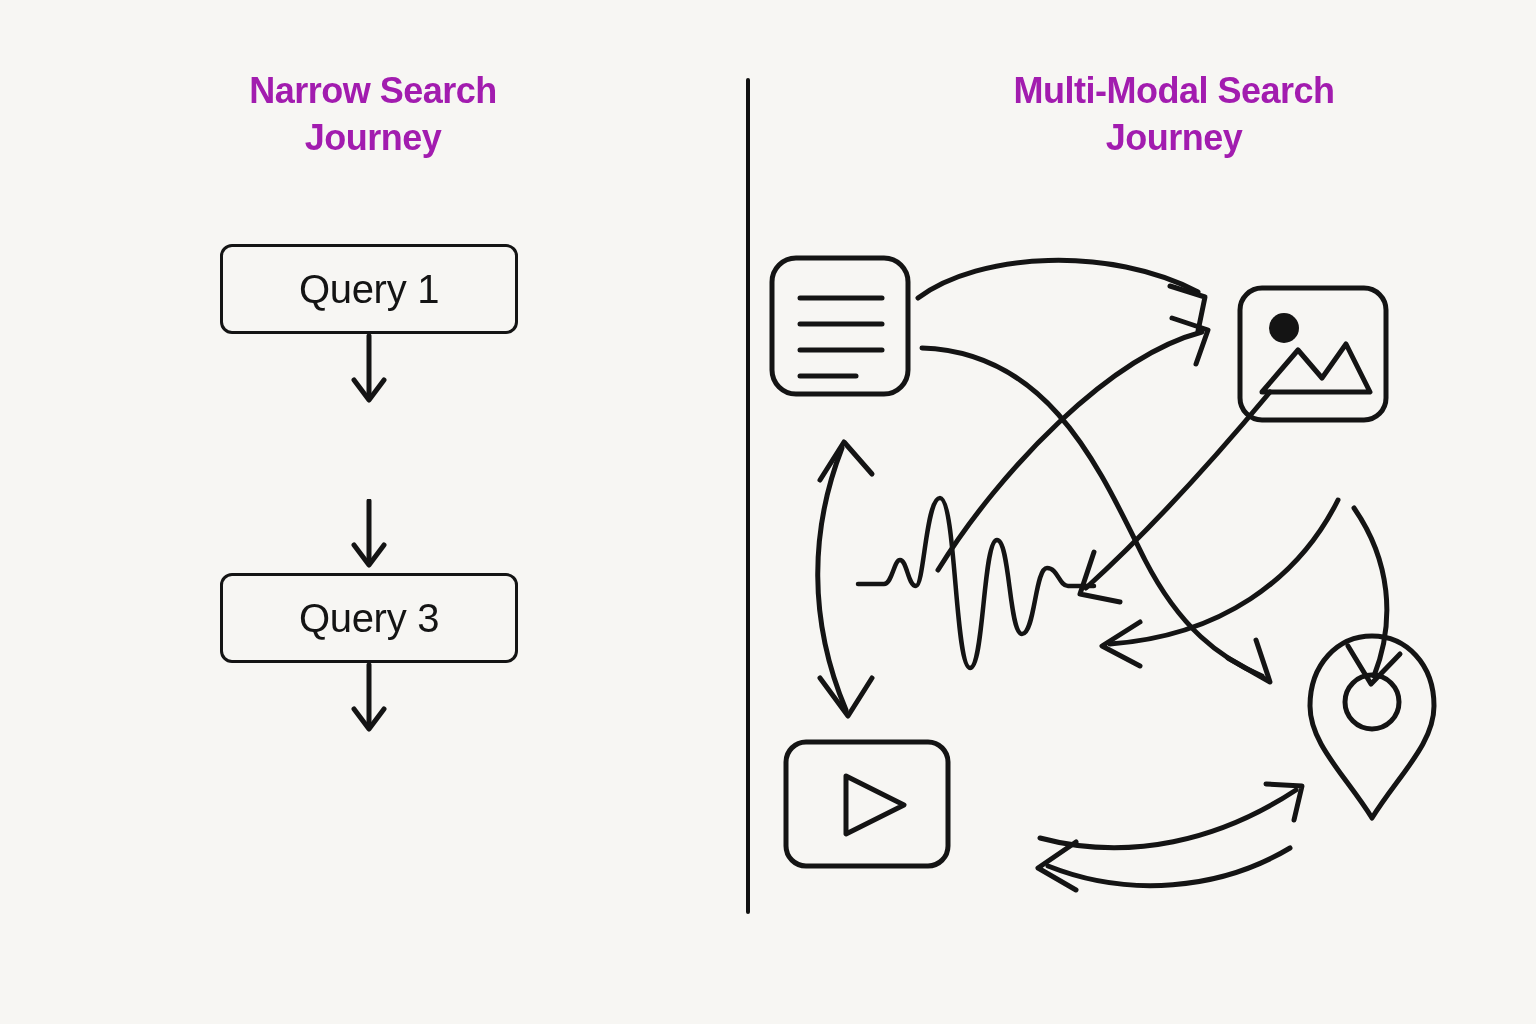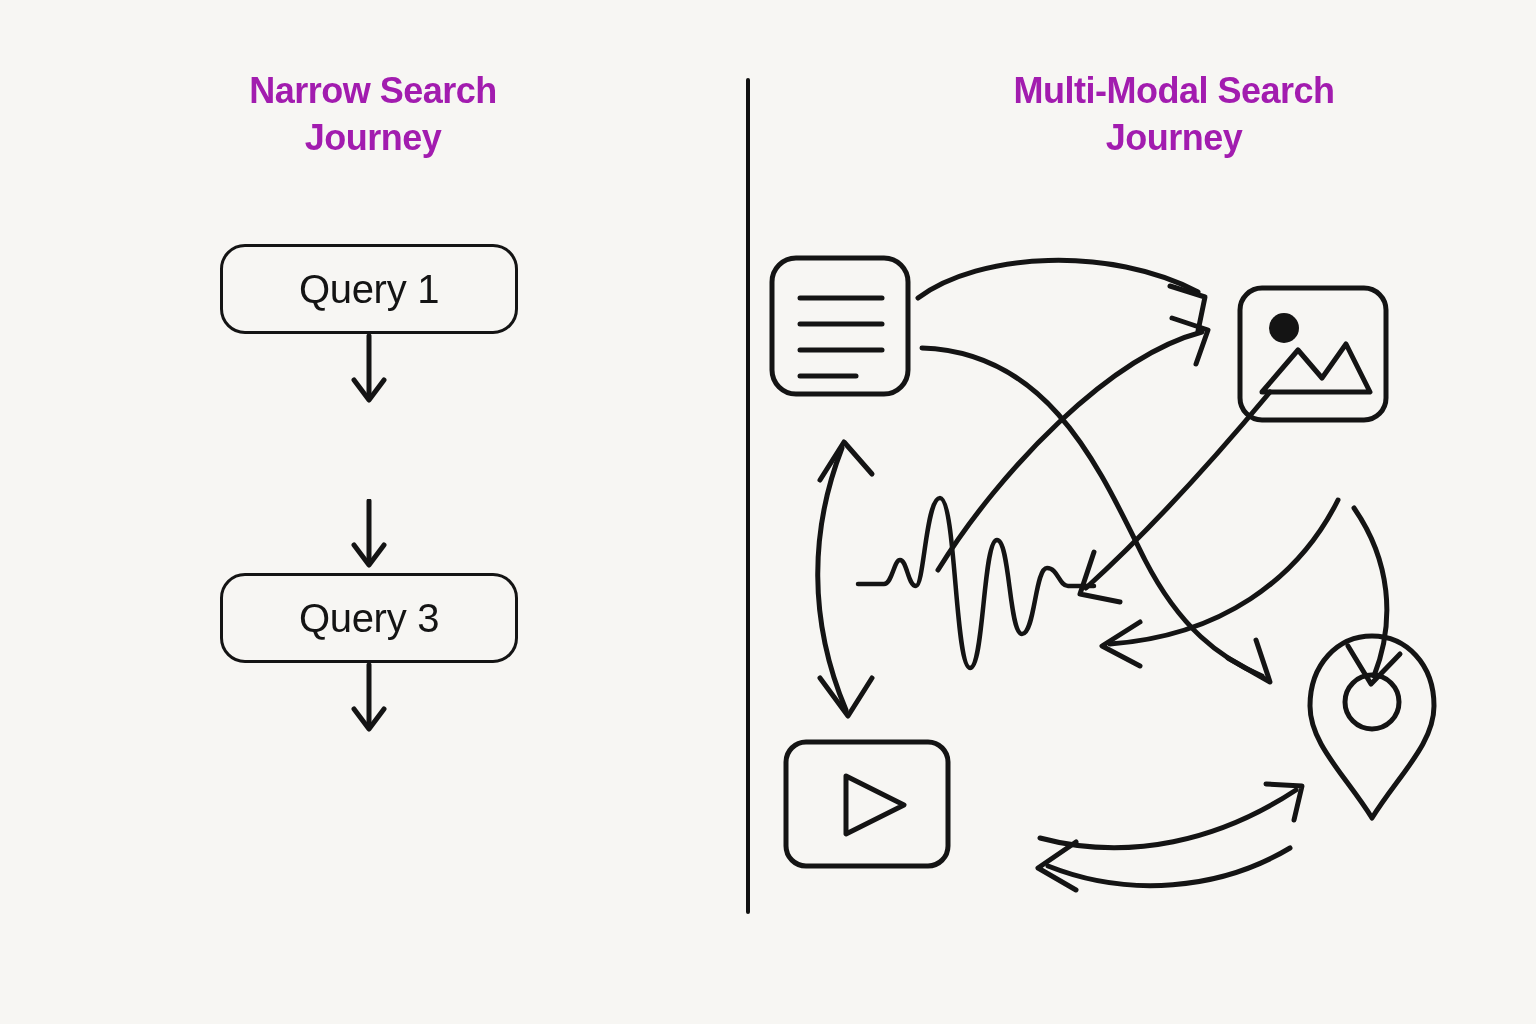--- a/index.html
+++ b/index.html
@@ -65,7 +65,7 @@
     height: 90px;
     box-sizing: border-box;
     border: 3px solid #141414;
-    border-radius: 25px;
+    border-radius: 12px;
     background: #f7f6f3;
     display: flex;
     align-items: center;

